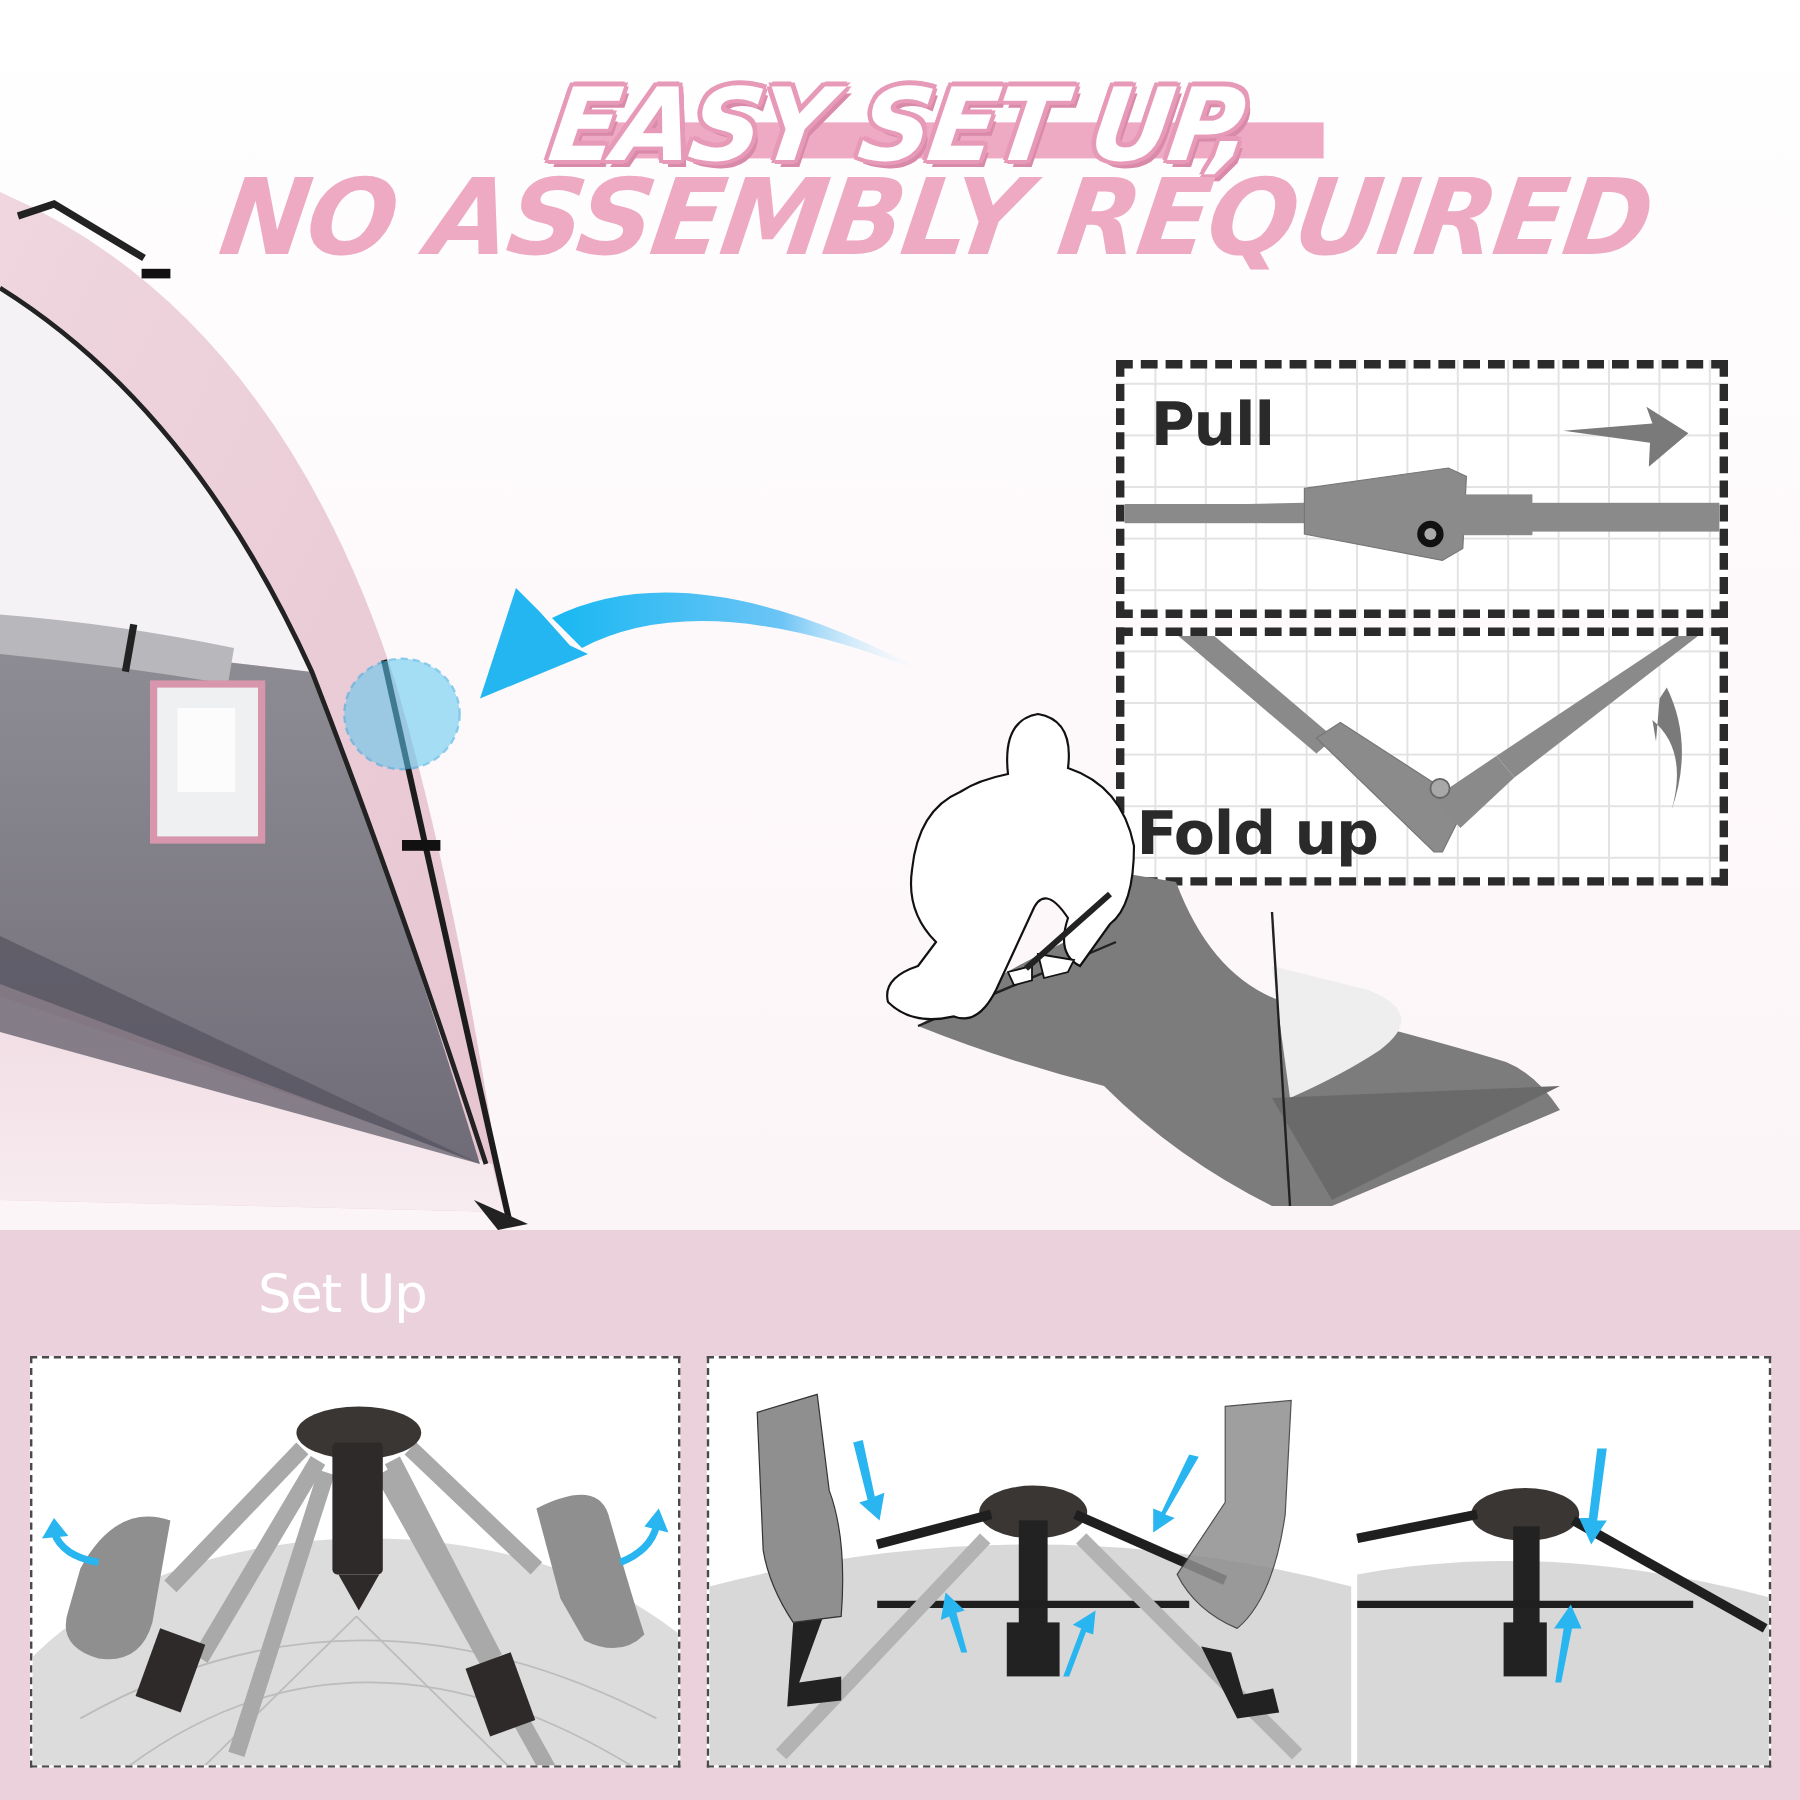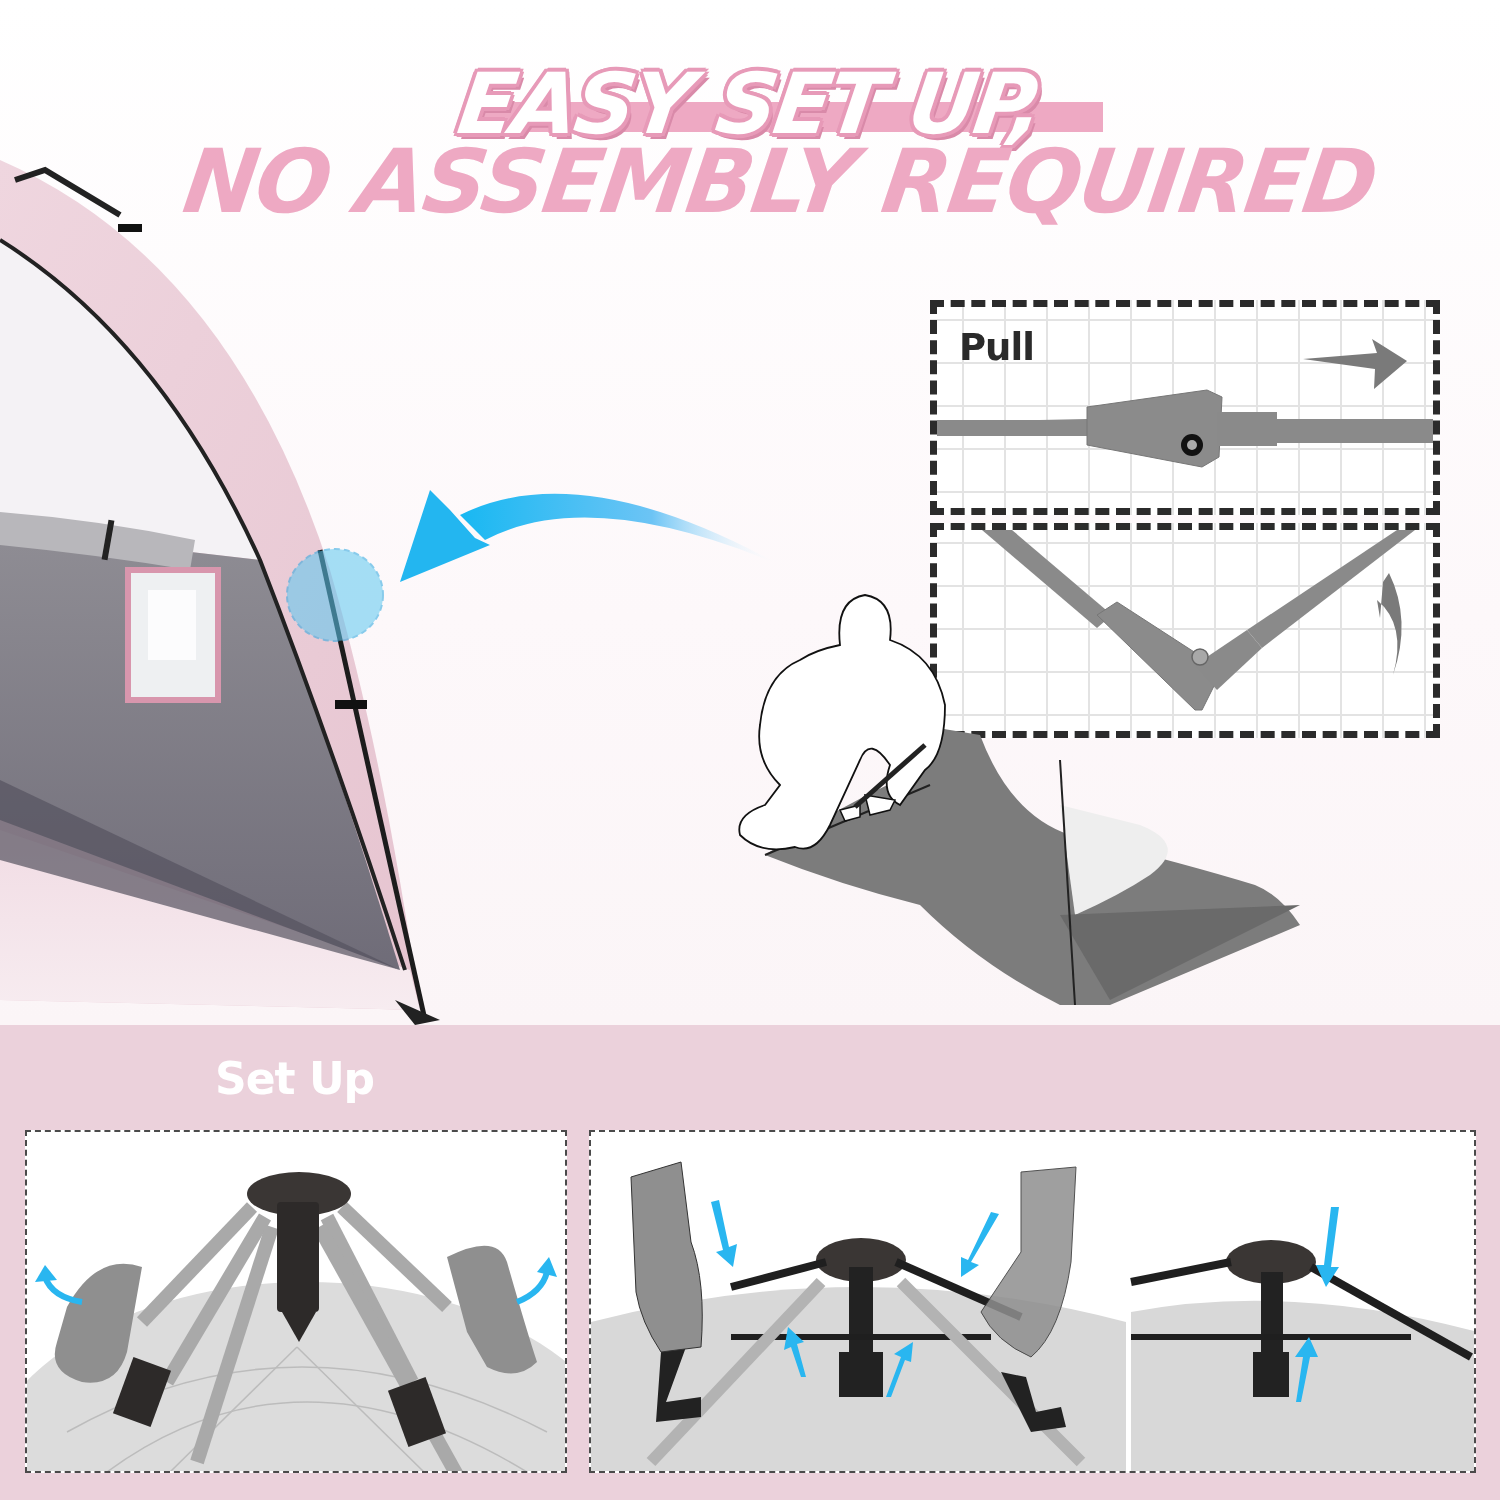--- a/index.html
+++ b/index.html
@@ -38,7 +38,7 @@
   .panel-pull { left: 930px; top: 300px; width: 510px; height: 215px; }
   .panel-fold { left: 930px; top: 523px; width: 510px; height: 215px; }
   .panel-label { position: absolute; font-family: "DejaVu Sans", sans-serif; font-weight: bold;
-                 color: #2a2a2a; font-size: 37px; letter-spacing: -1px; line-height: 1; }
+                 color: #2a2a2a; font-size: 50px; letter-spacing: -1px; line-height: 1; }
   .panel-pull .panel-label { left: 22px; top: 22px; }
   .panel-fold .panel-label { left: 10px; top: 140px; }
   .panel svg { position: absolute; left: 0; top: 0; }

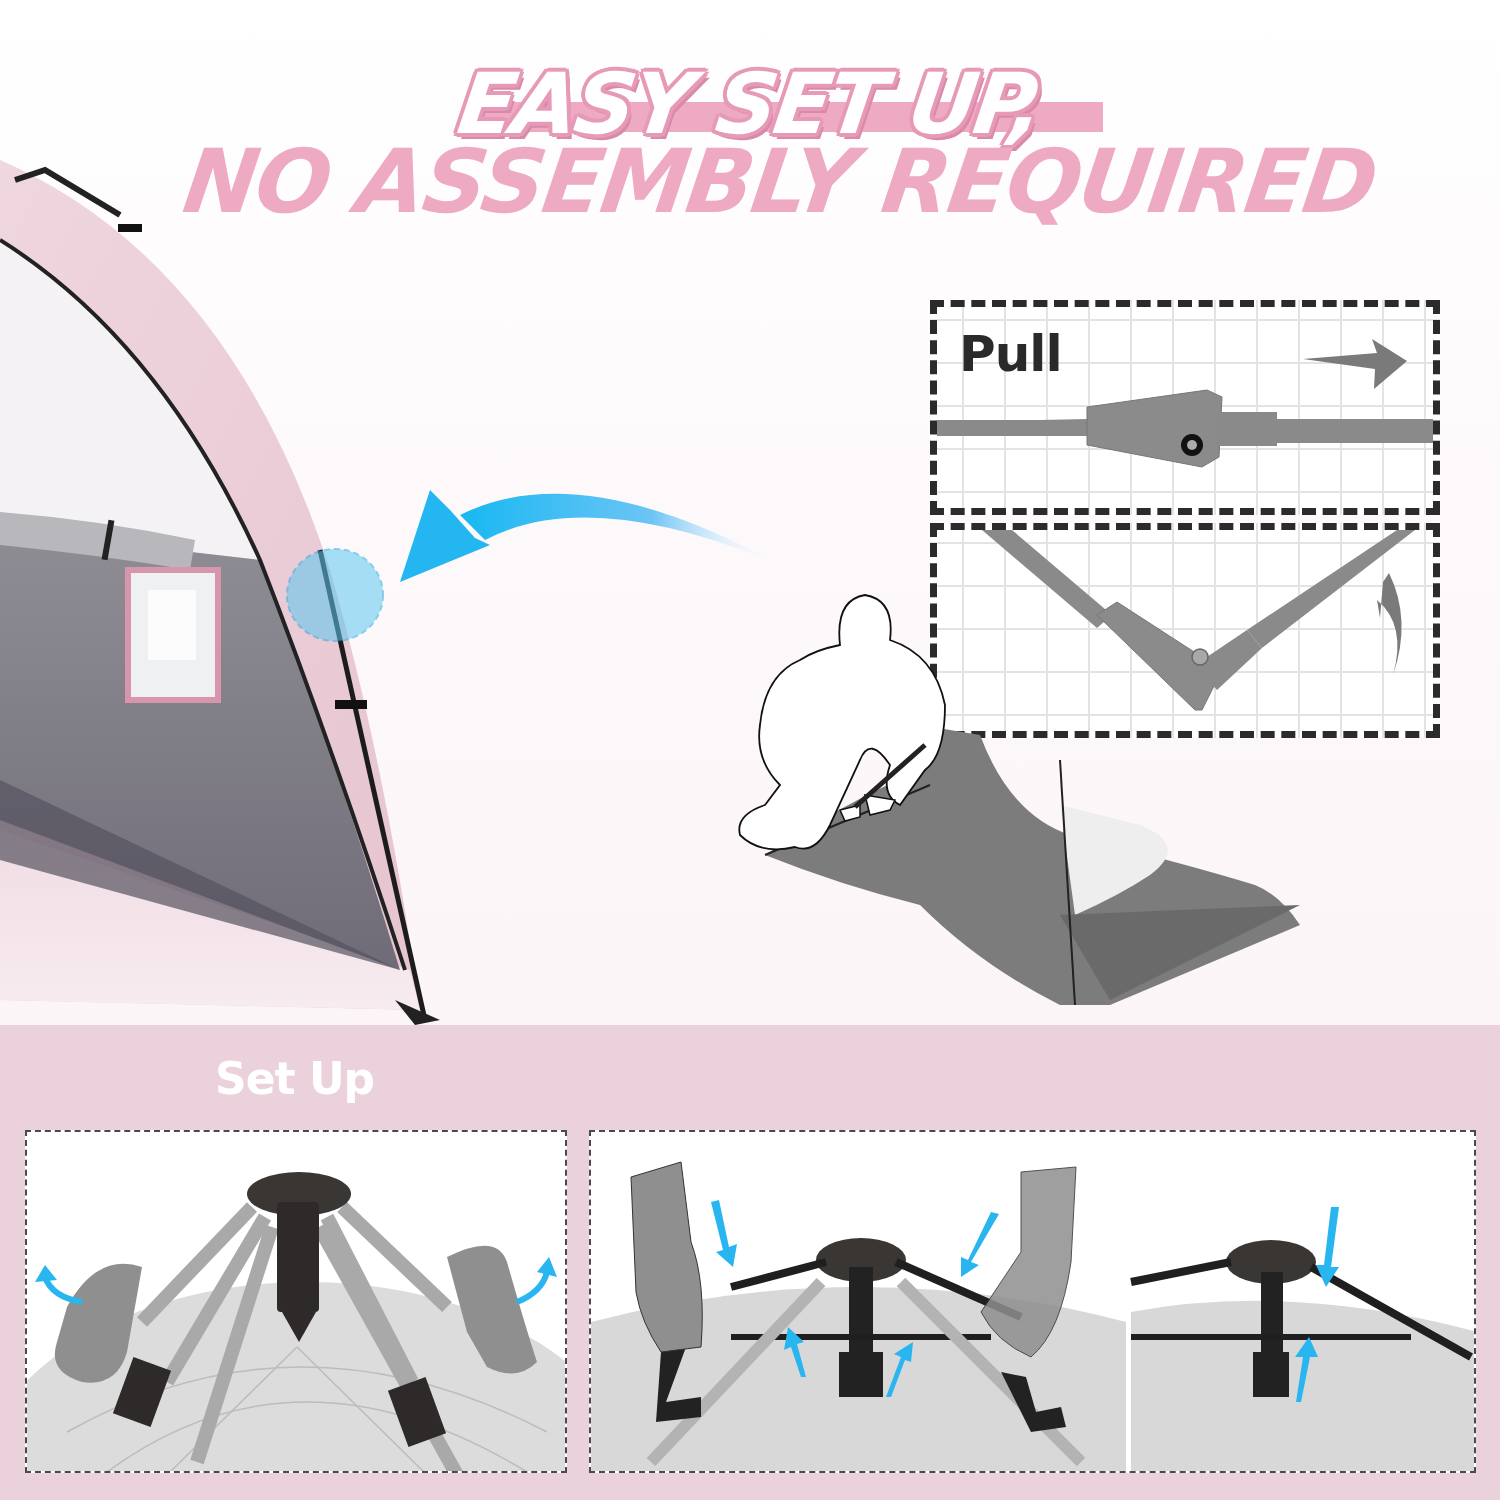--- a/index.html
+++ b/index.html
@@ -149,6 +149,7 @@
     <svg width="496" height="201" viewBox="0 0 496 201">
       <path d="M452 43 Q475 90 456 145 Q470 95 440 70 L443 88 L446 52 Z" fill="#7a7a7a"></path>
     </svg>
+    <span class="panel-label">Fold up</span>
   </div>
 
   <svg class="person-sketch" viewBox="0 0 670 440" width="670" height="440">

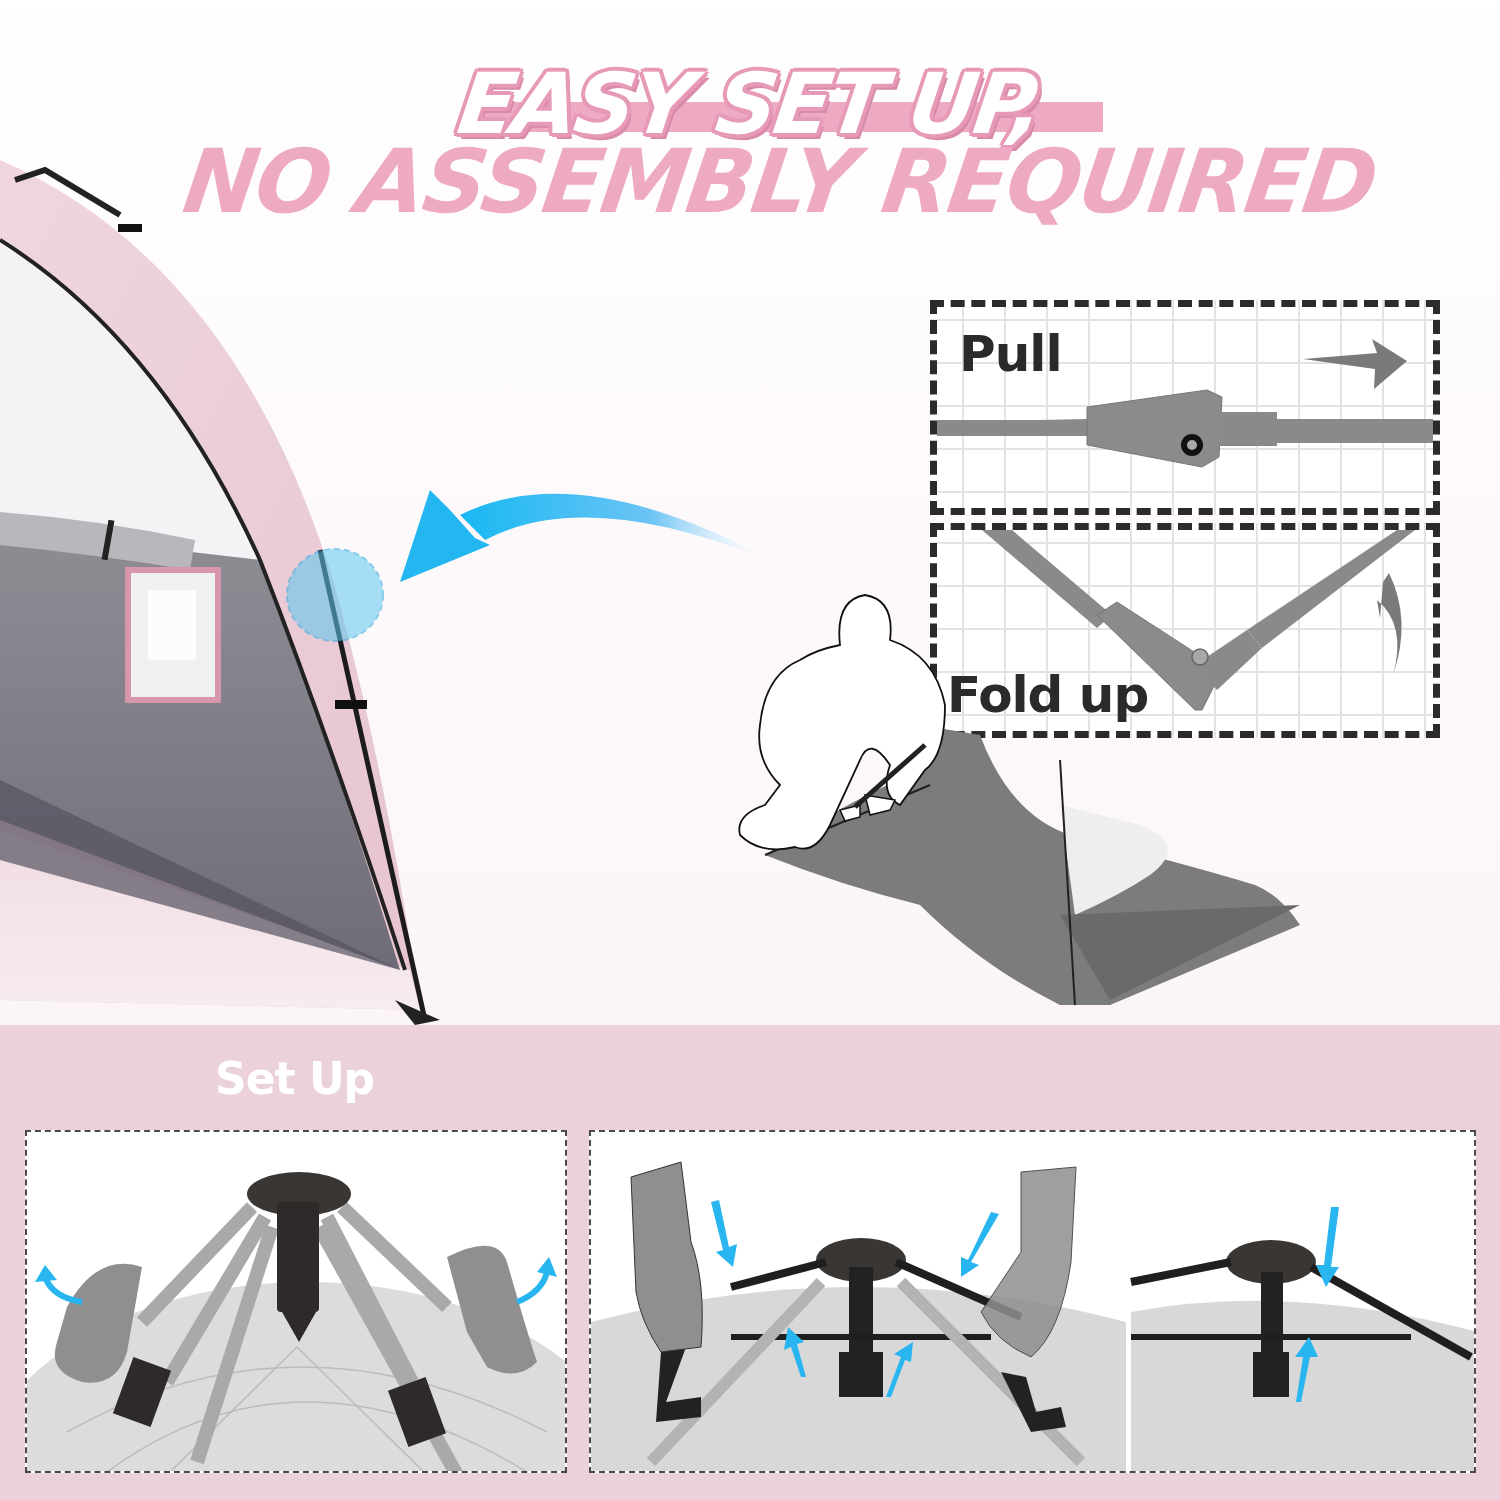--- a/index.html
+++ b/index.html
@@ -49,7 +49,7 @@
   
   .bottom { position: absolute; left: 0; top: 1025px; width: 1500px; height: 475px; background: #ebd1db; }
   .section-heading { position: absolute; top: 32px; font-family: "DejaVu Sans", sans-serif;
-                     font-weight: bold; color: #ffffff; font-size: 44px; letter-spacing: -1px; line-height: 1; }
+                     font-weight: normal; color: #ffffff; font-size: 44px; letter-spacing: -1px; line-height: 1; }
   .heading-setup { left: 215px; }
   .heading-takedown { left: 903px; }
 

